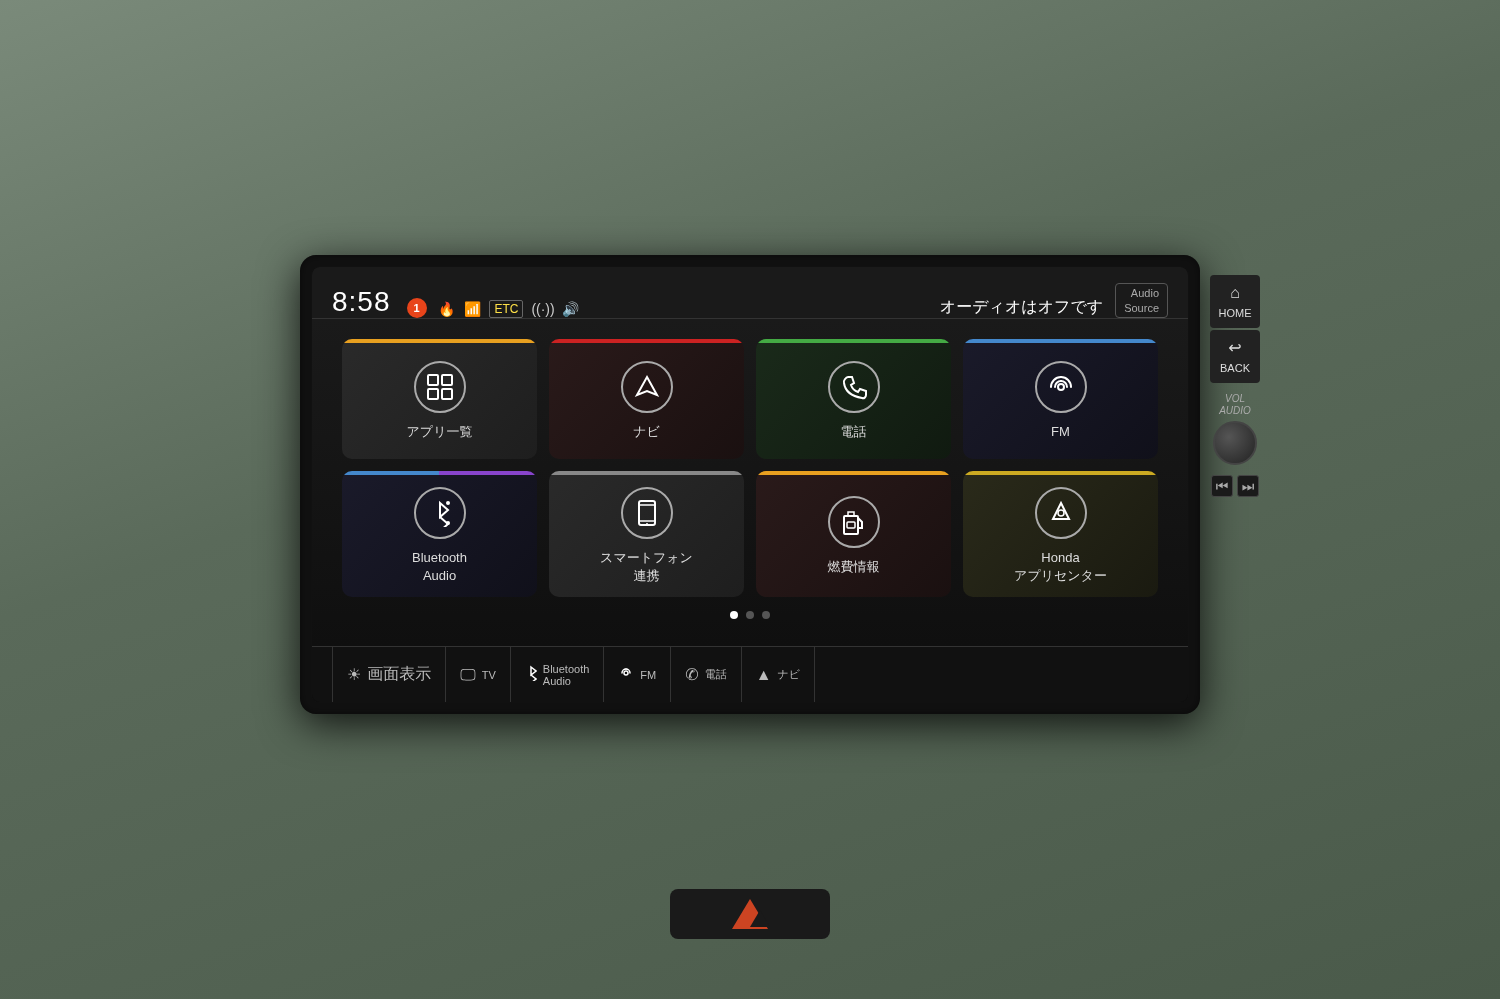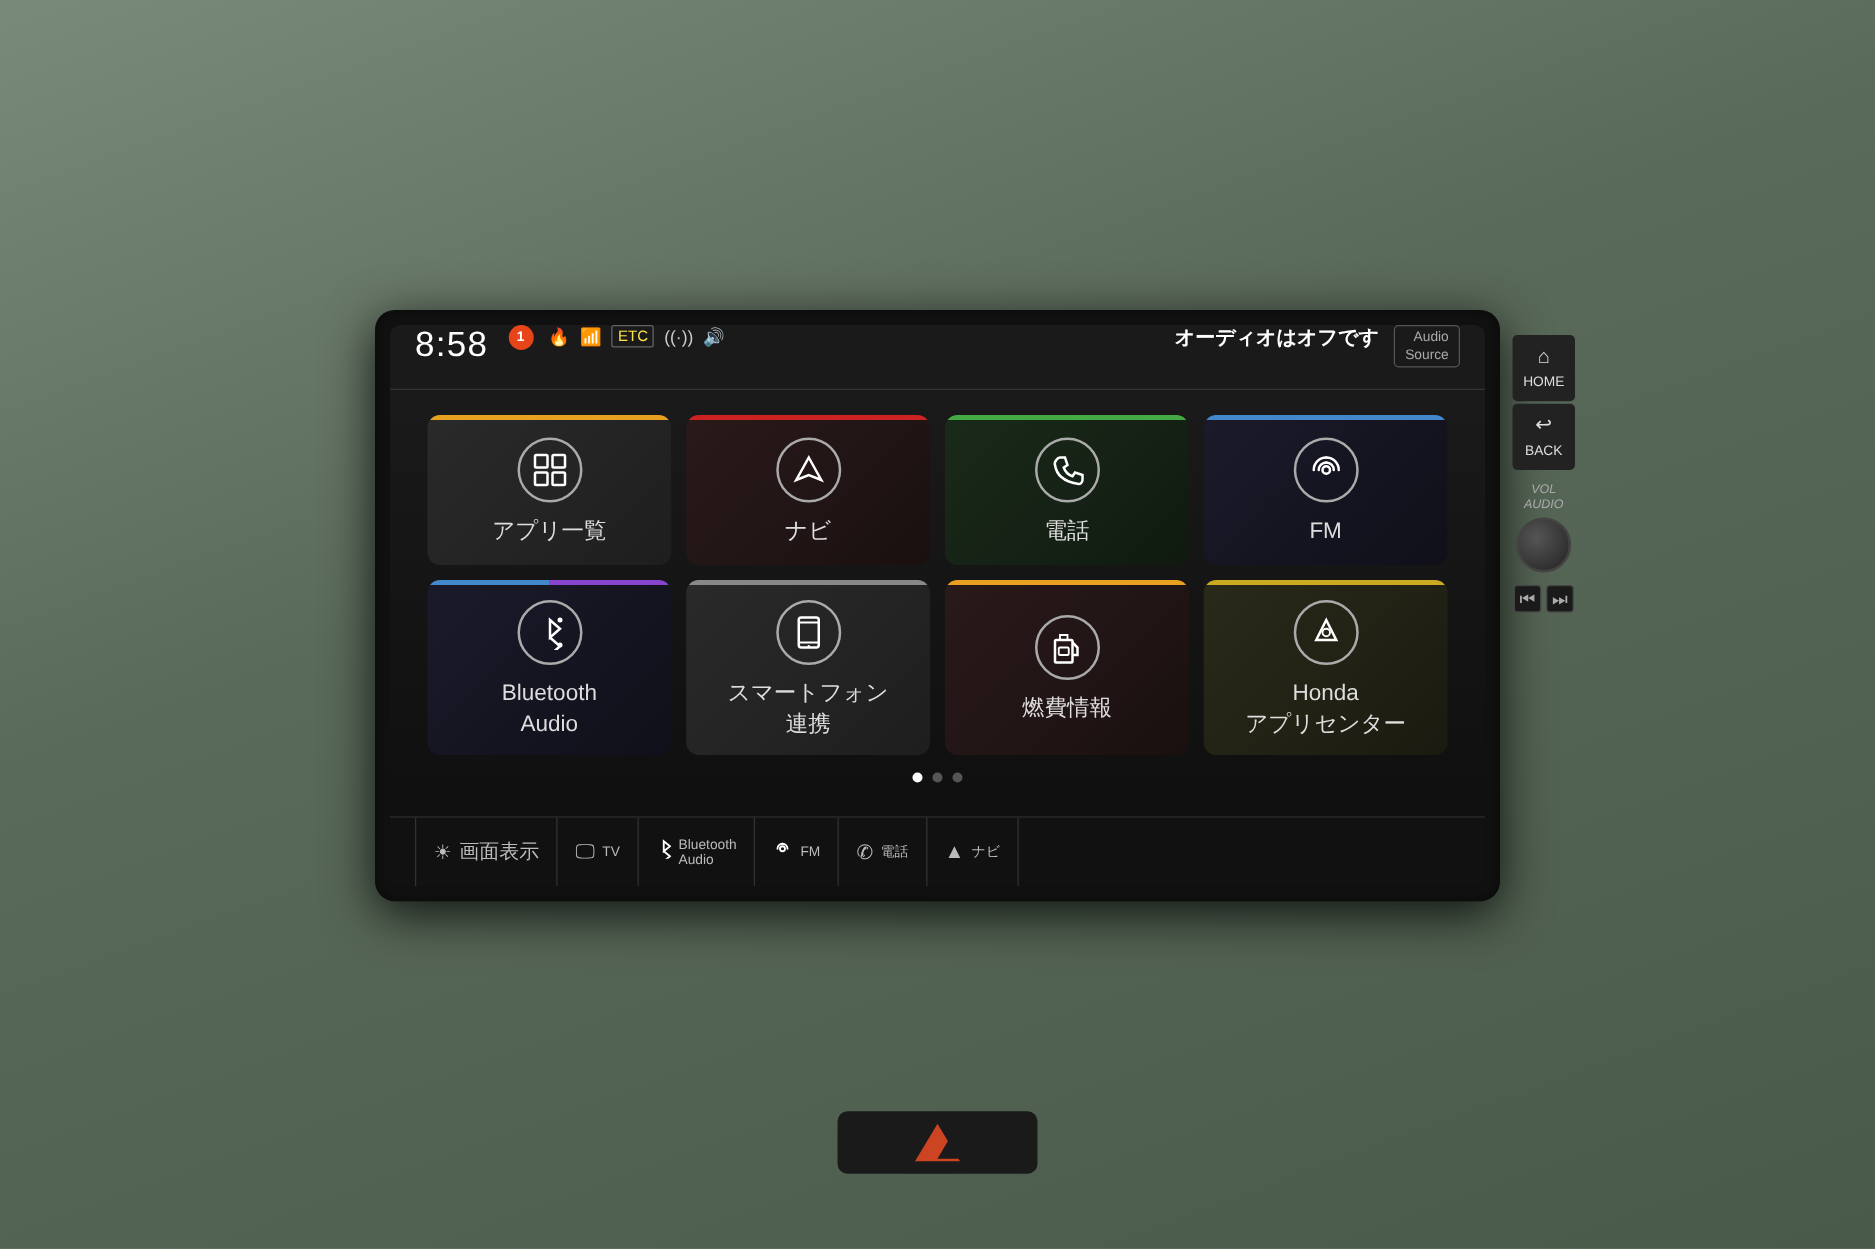--- a/index.html
+++ b/index.html
@@ -50,7 +50,7 @@
       background: #1a1a1a;
       height: 52px;
       display: flex;
-      align-items: flex-start;
+      align-items: flex-end;
       padding: 0 20px;
       gap: 12px;
       border-bottom: 1px solid #333;

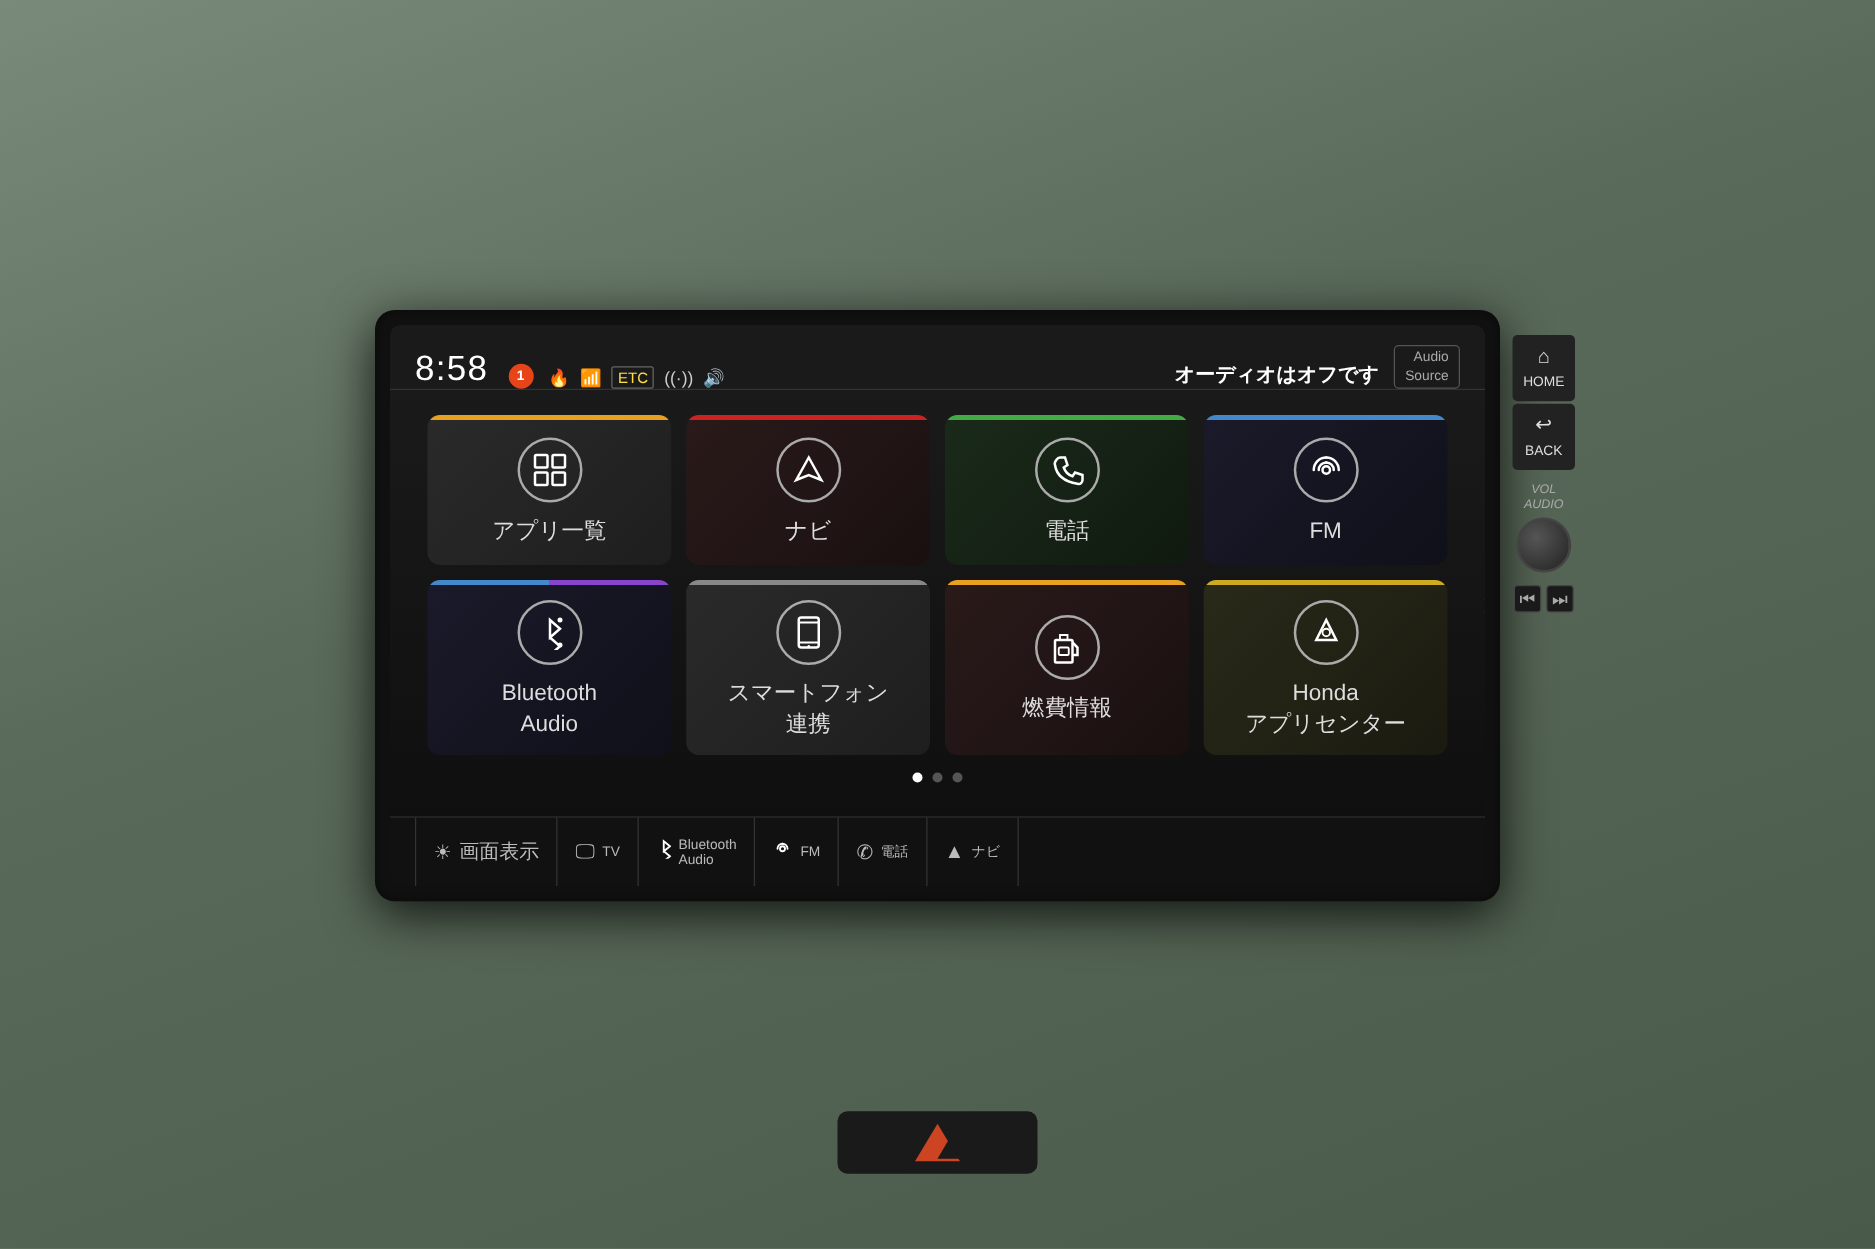--- a/index.html
+++ b/index.html
@@ -101,7 +101,6 @@
       color: #ffffff;
       font-size: 16px;
       margin-left: auto;
-      font-weight: bold;
     }
 
     .audio-source-btn {

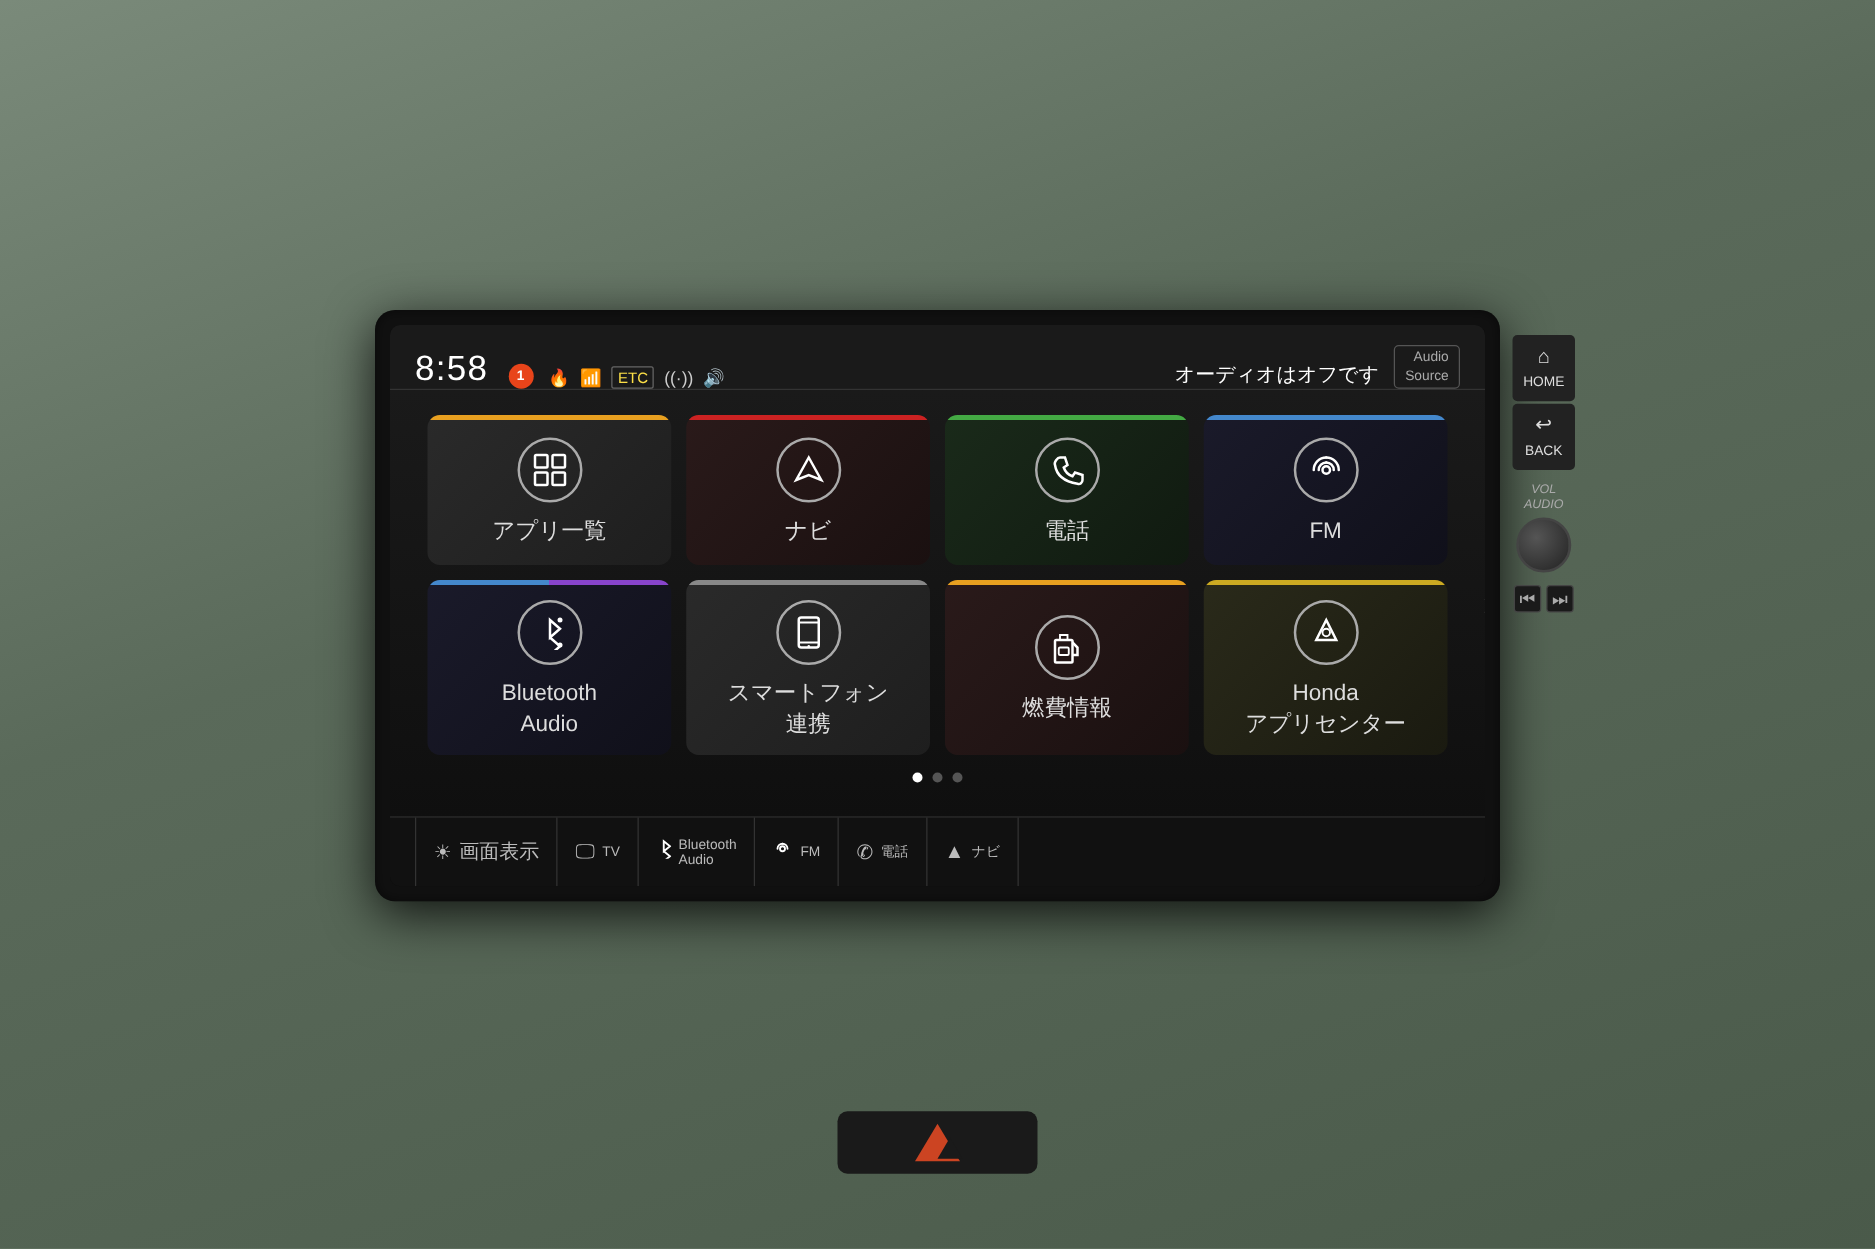--- a/index.html
+++ b/index.html
@@ -190,7 +190,7 @@
 
     .app-label {
       color: #ddd;
-      font-size: 18px;
+      font-size: 13px;
       text-align: center;
       line-height: 1.4;
     }

